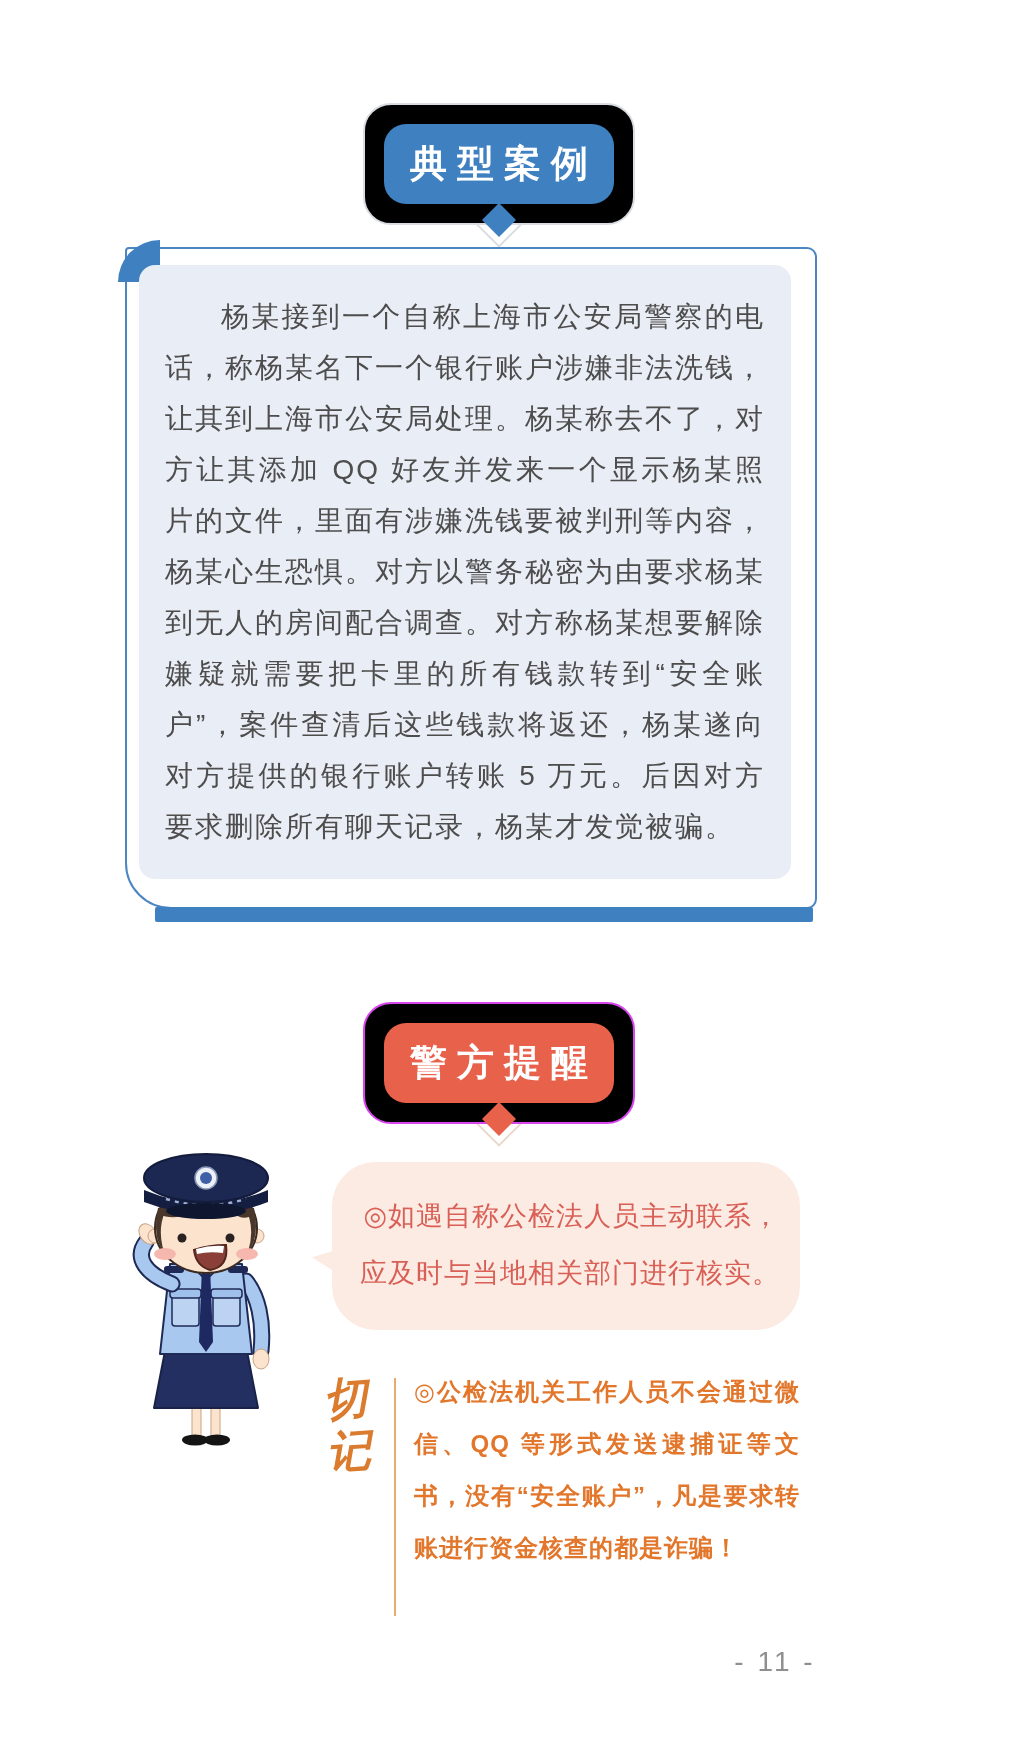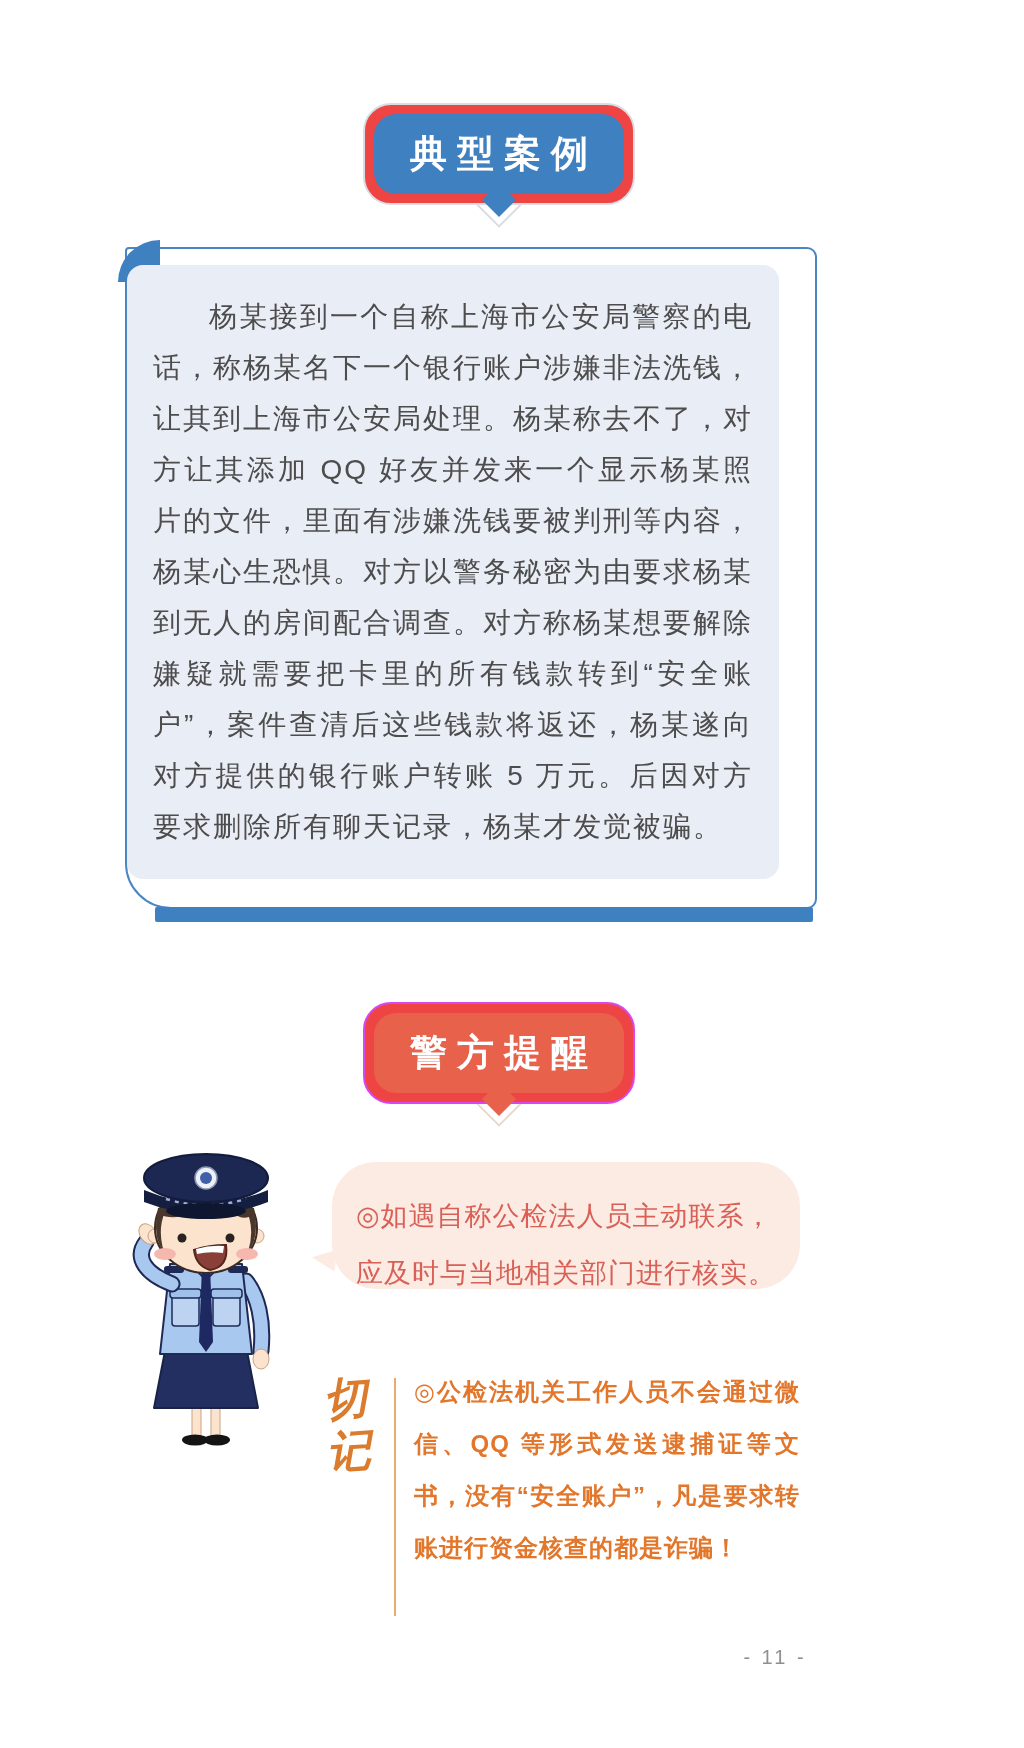--- a/index.html
+++ b/index.html
@@ -14,7 +14,7 @@
     transform:translateX(-50%) rotate(45deg);background:#fff;z-index:0;}
   .stamp .tail-i{position:absolute;left:50%;bottom:-7px;width:24px;height:24px;
     transform:translateX(-50%) rotate(45deg);z-index:2;}
-  .stamp .box-o{position:relative;z-index:1;background:#ef4444;border-radius:28px;padding:9px;}
+  .stamp .box-o{position:relative;z-index:1;background:#000000;border-radius:28px;padding:19px;}
   .stamp .box-i{border-radius:22px;text-align:center;color:#fff;
     font-family:"Liberation Serif","DejaVu Serif",serif;font-weight:700;
     font-size:37px;letter-spacing:10px;padding:15px 0 15px 10px;}

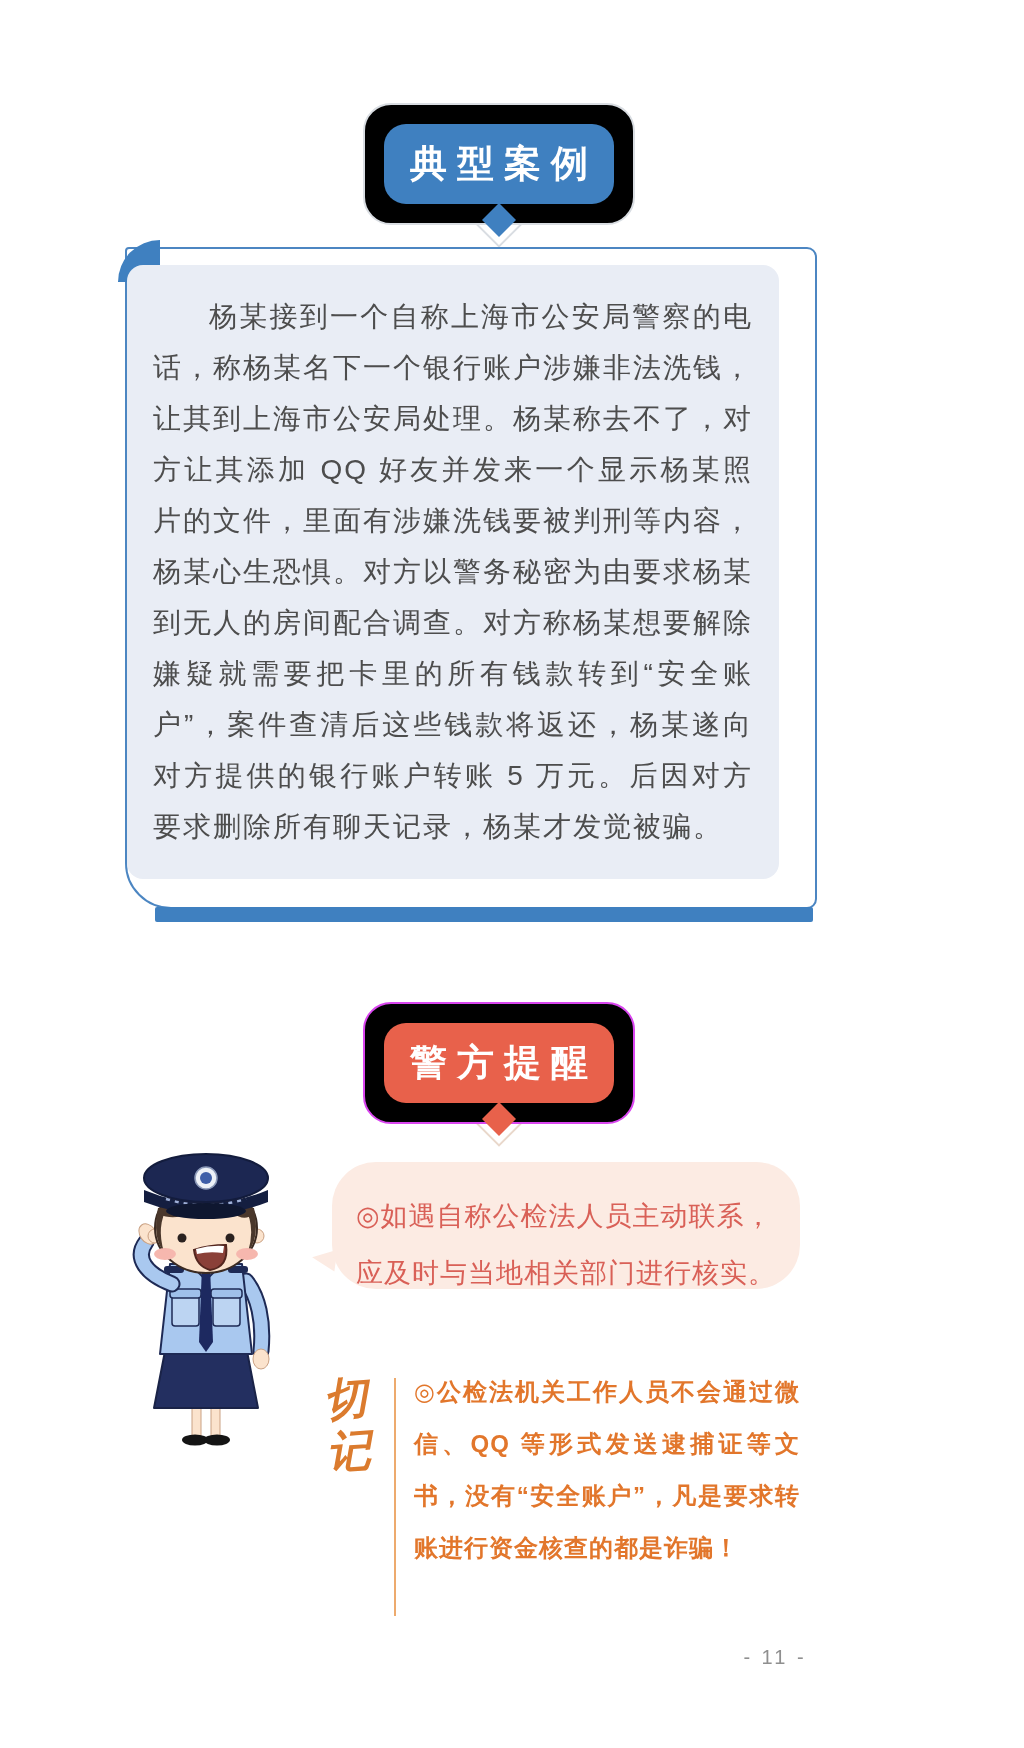--- a/index.html
+++ b/index.html
@@ -32,7 +32,7 @@
     border:2px solid #4c86c2;border-radius:4px 10px 10px 46px;}
   .sheet-fold{position:absolute;left:-9px;top:-9px;width:42px;height:42px;
     background:#3f80c0;border-radius:100% 0 36% 0;}
-  .sheet-panel{position:absolute;left:0;top:16px;width:652px;height:614px;
+  .sheet-panel{position:absolute;left:12px;top:16px;width:652px;height:614px;
     background:#e9edf5;border-radius:16px;}
   .sheet-text{margin:26px 26px;font-size:28px;letter-spacing:2px;line-height:51px;
     text-align:justify;text-indent:2em;color:#4d4d4d;}

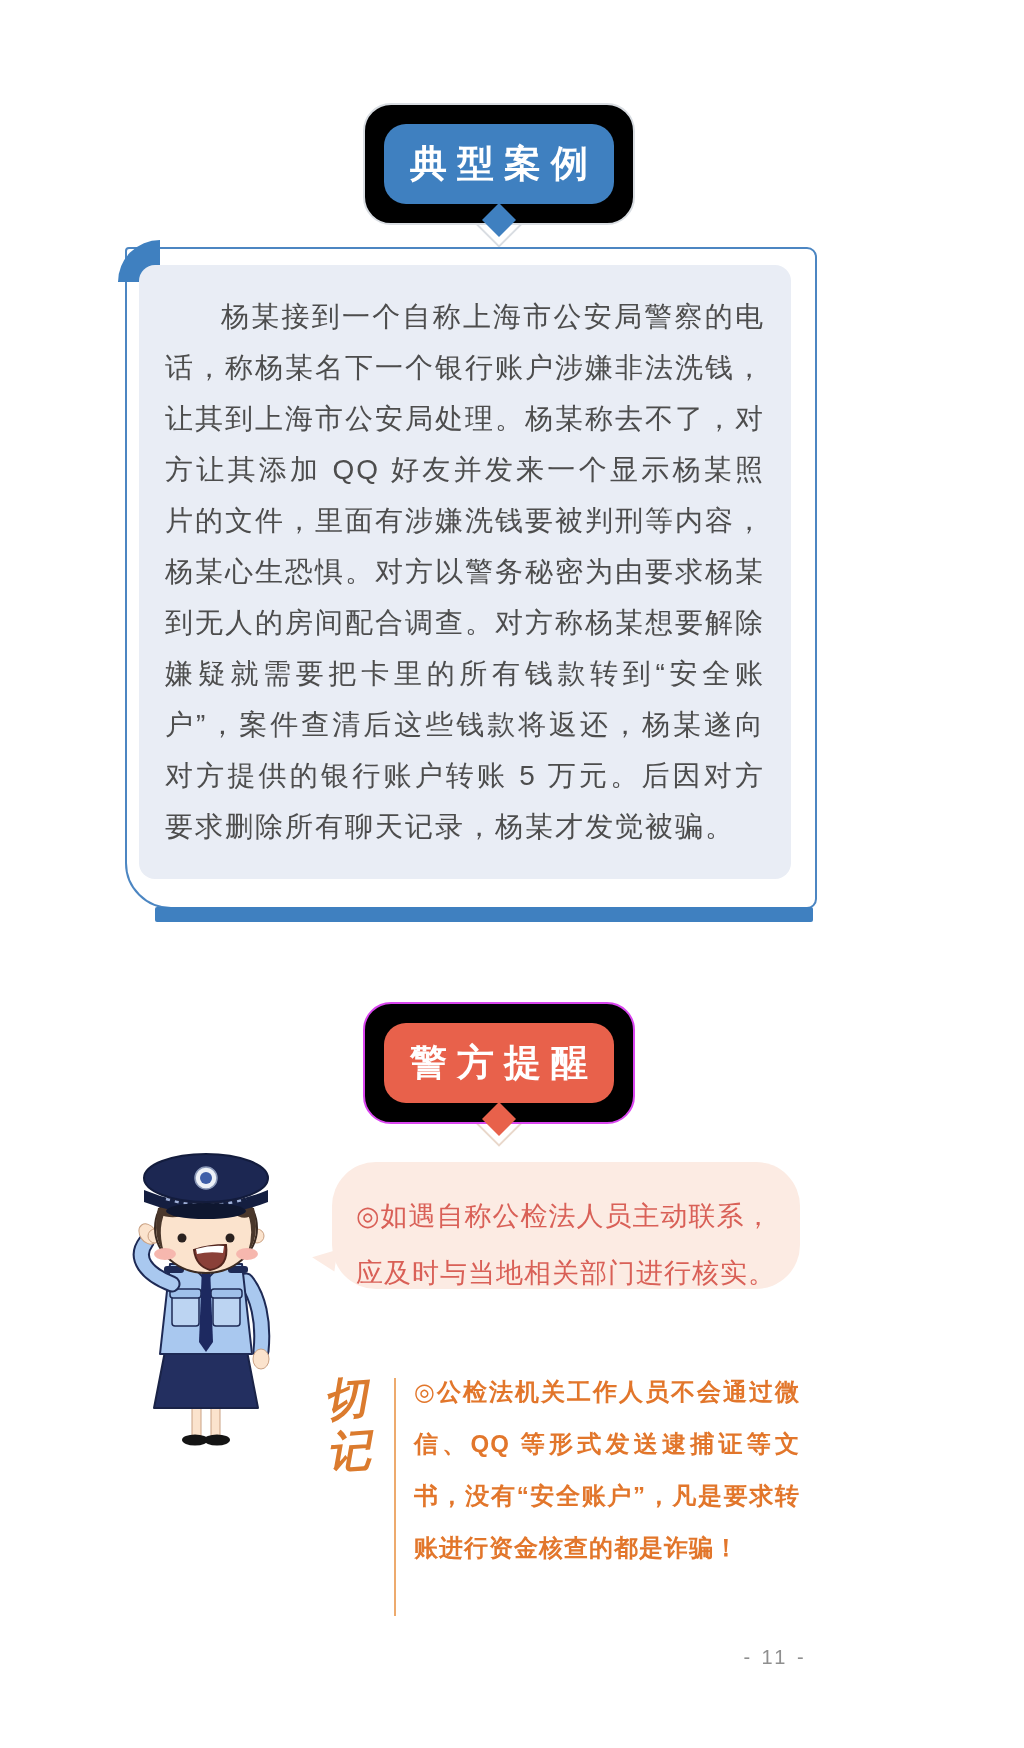--- a/index.html
+++ b/index.html
@@ -40,8 +40,8 @@
     background:#3f80c0;border-radius:2px;}
 
   
-  .bubble{position:absolute;left:332px;top:1162px;width:468px;height:127px;
-    background:#fcebe3;border-radius:44px;}
+  .bubble{position:absolute;left:332px;top:1162px;width:468px;height:168px;
+    background:#fcebe3;border-radius:44px;text-align:right;}
   .bubble-tail{position:absolute;left:-20px;top:86px;width:0;height:0;
     border-top:11px solid transparent;border-bottom:11px solid transparent;
     border-right:24px solid #fcebe3;transform:rotate(8deg);}

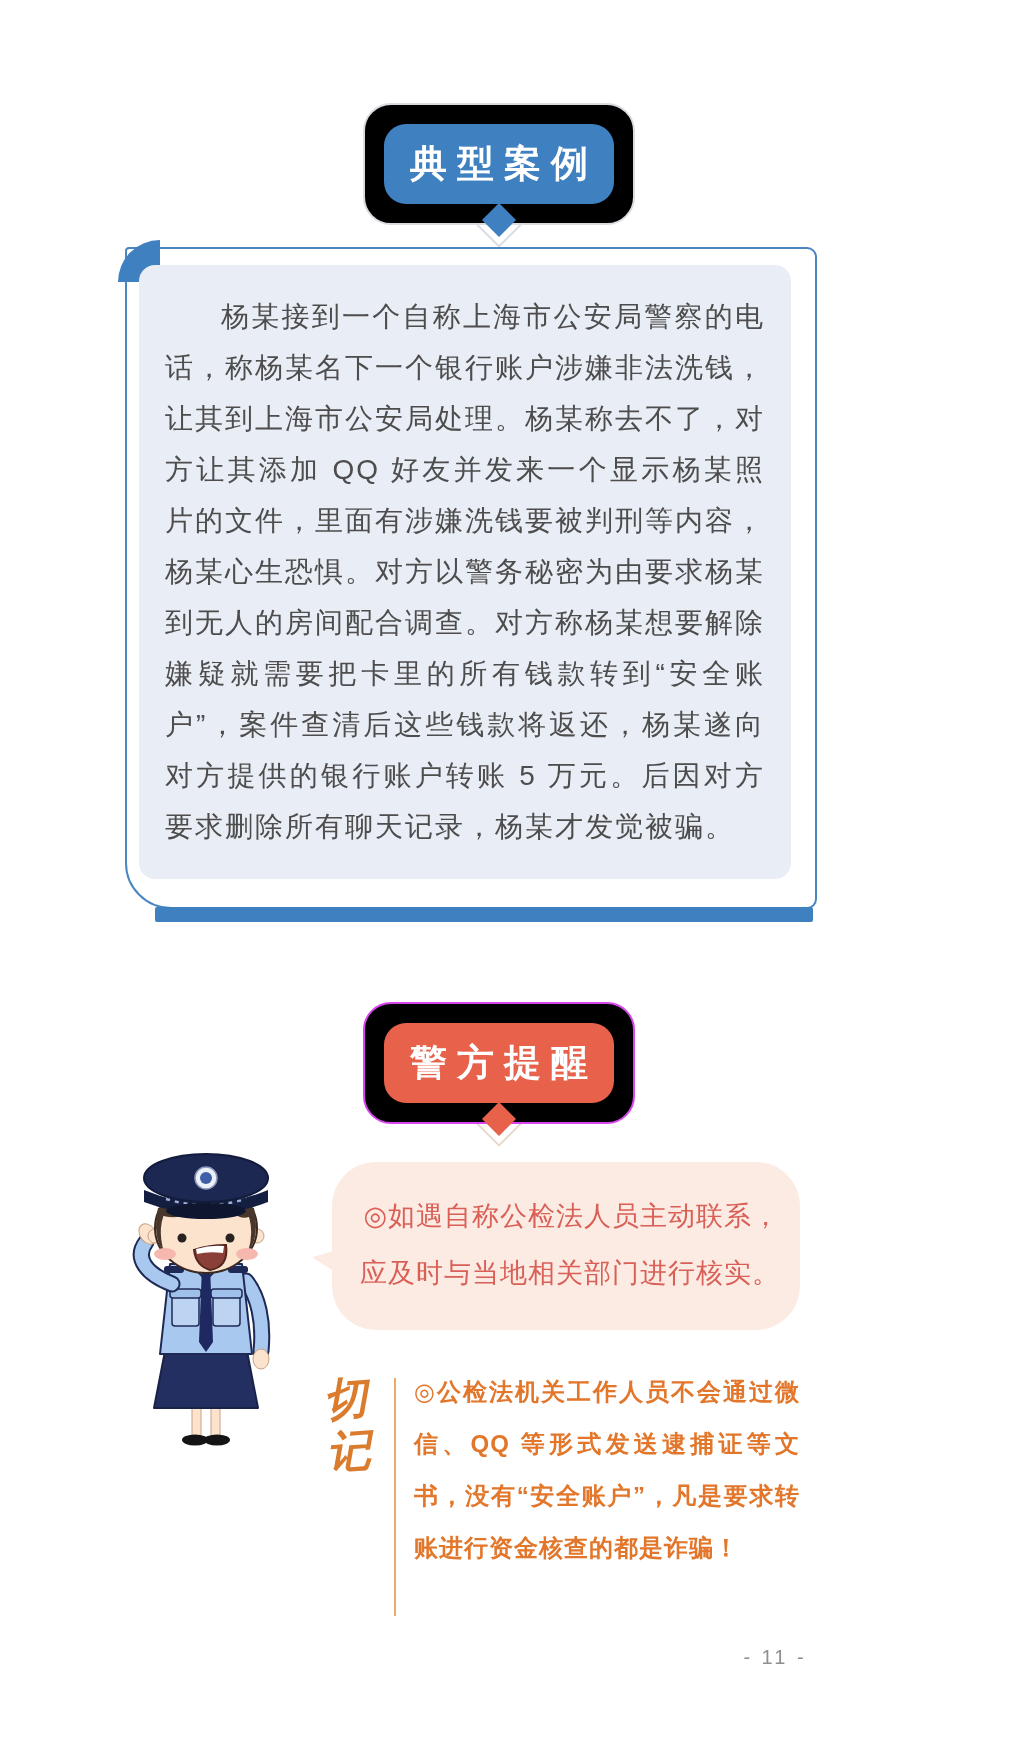--- a/index.html
+++ b/index.html
@@ -60,7 +60,7 @@
 
   
   .page-num{position:absolute;left:695px;top:1646px;width:160px;text-align:center;
-    font-size:20px;letter-spacing:3px;color:#8f8f8f;}
+    font-size:28px;letter-spacing:3px;color:#8f8f8f;}
 
   
   .officer{position:absolute;left:106px;top:1146px;width:200px;height:305px;}

